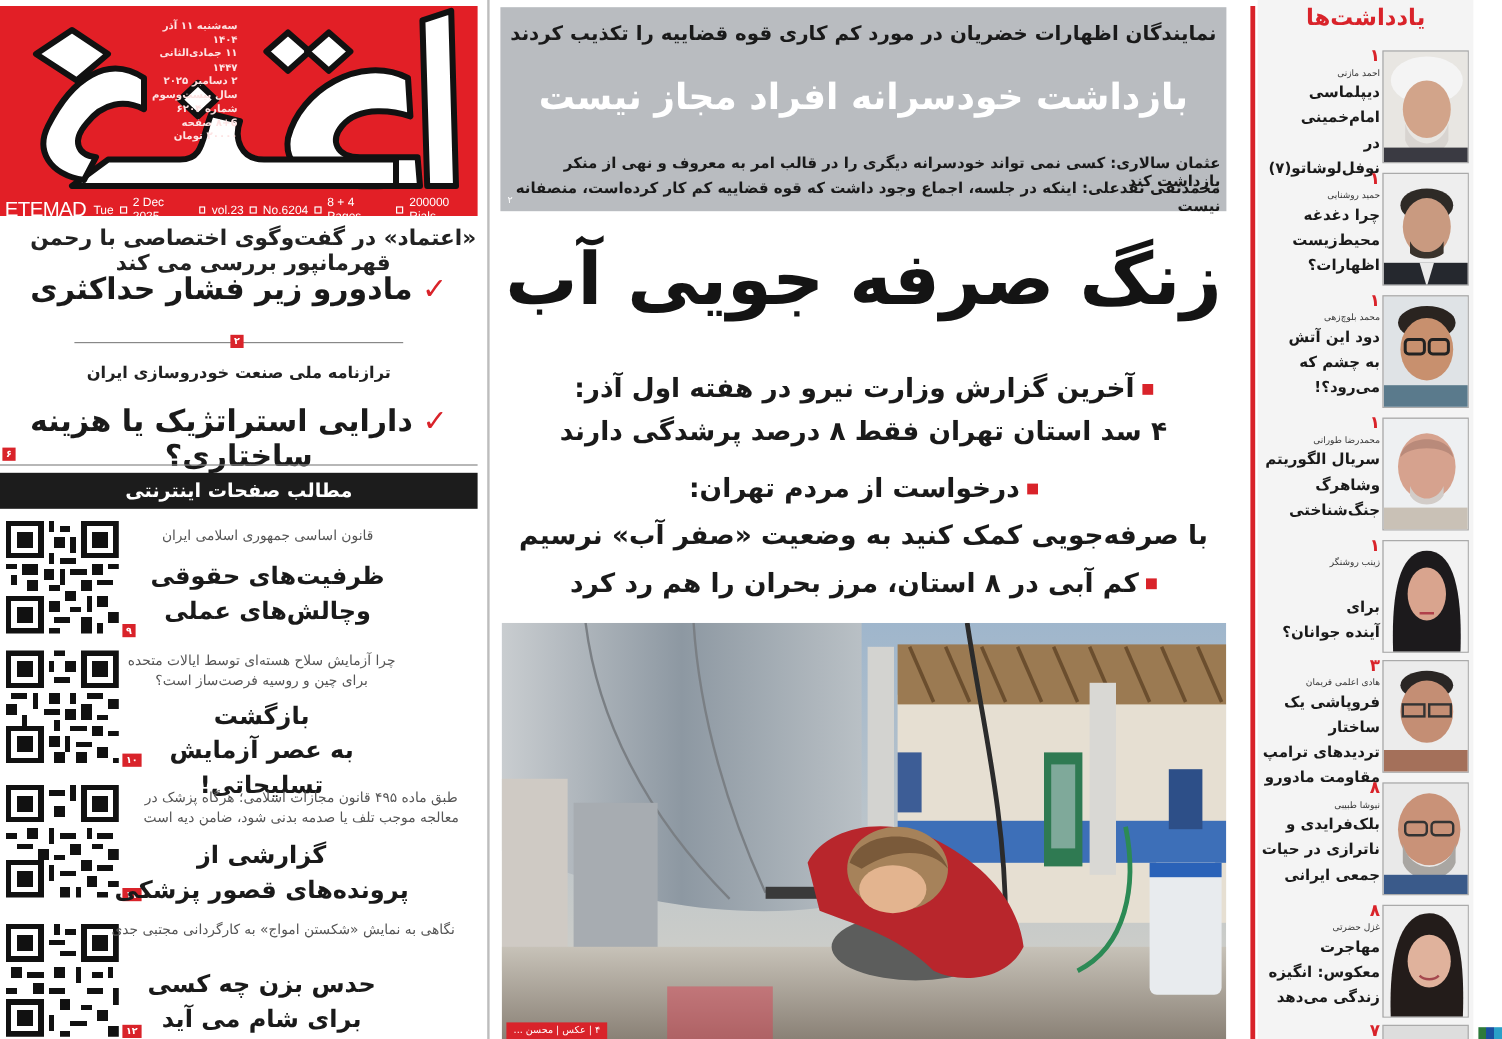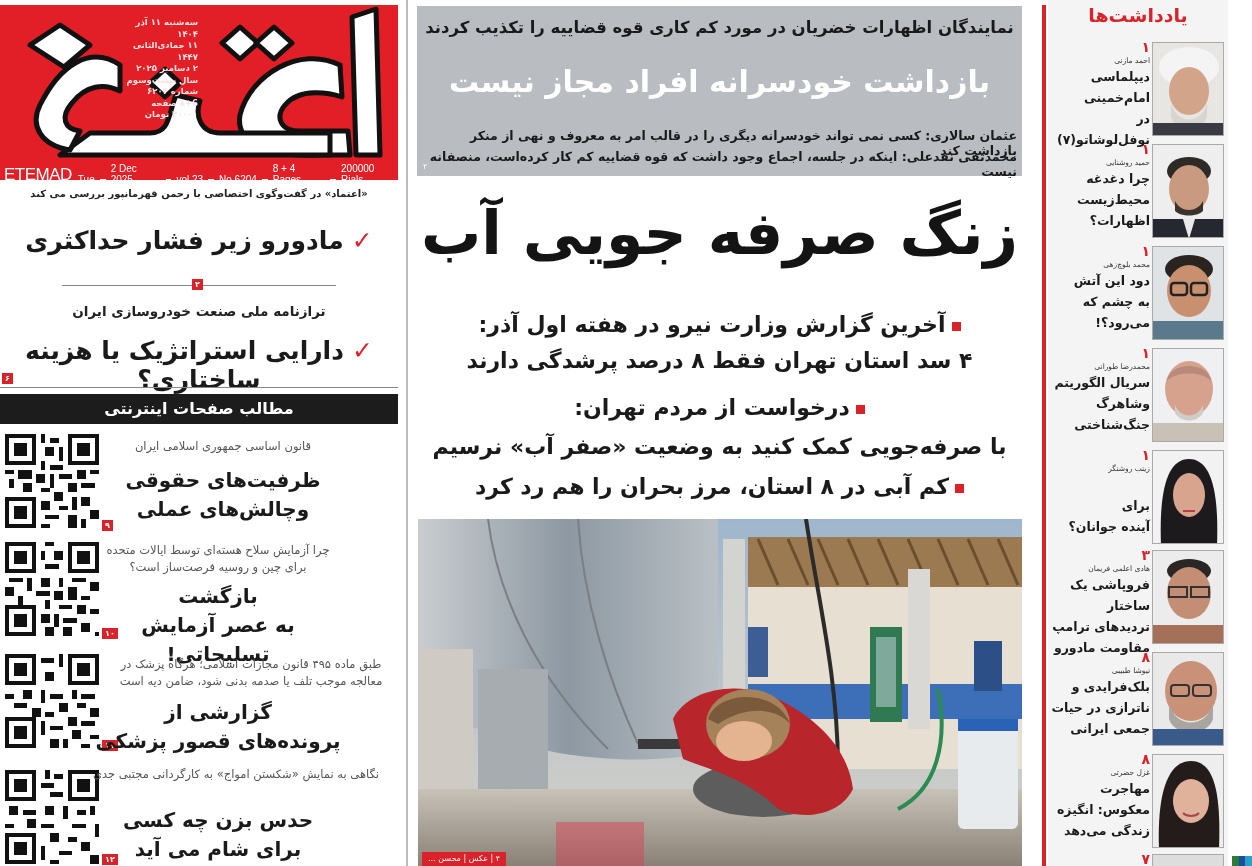--- a/index.html
+++ b/index.html
@@ -12,7 +12,7 @@
   #masthead { position: absolute; left: 0; top: 5px; width: 398px; height: 175px; background: #e21f26; overflow: hidden; }
   #logo-svg { position: absolute; left: 0; top: 0; }
   #date-block { position: absolute; left: 118px; top: 12px; width: 80px; color: #fde3e3; font-size: 8.5px; line-height: 11.5px; text-align: right; font-weight: bold; }
-  #ribbon { position: absolute; left: 0; top: 160px; width: 398px; height: 20px; color: #fff; font-size: 10px; display: flex; align-items: flex-end; padding-left: 4px; font-family: "Liberation Sans", sans-serif; }
+  #ribbon { position: absolute; left: 0; top: 160px; width: 398px; height: 20px; color: #fff; font-size: 10px; display: flex; align-items: center; padding-left: 4px; font-family: "Liberation Sans", sans-serif; }
   #ribbon .brand { font-size: 17px; font-weight: normal; letter-spacing: -0.5px; margin-right: 6px; }
   #ribbon .sep { display: inline-block; width: 6px; height: 6px; border: 1px solid #fff; margin: 0 5px; }
 

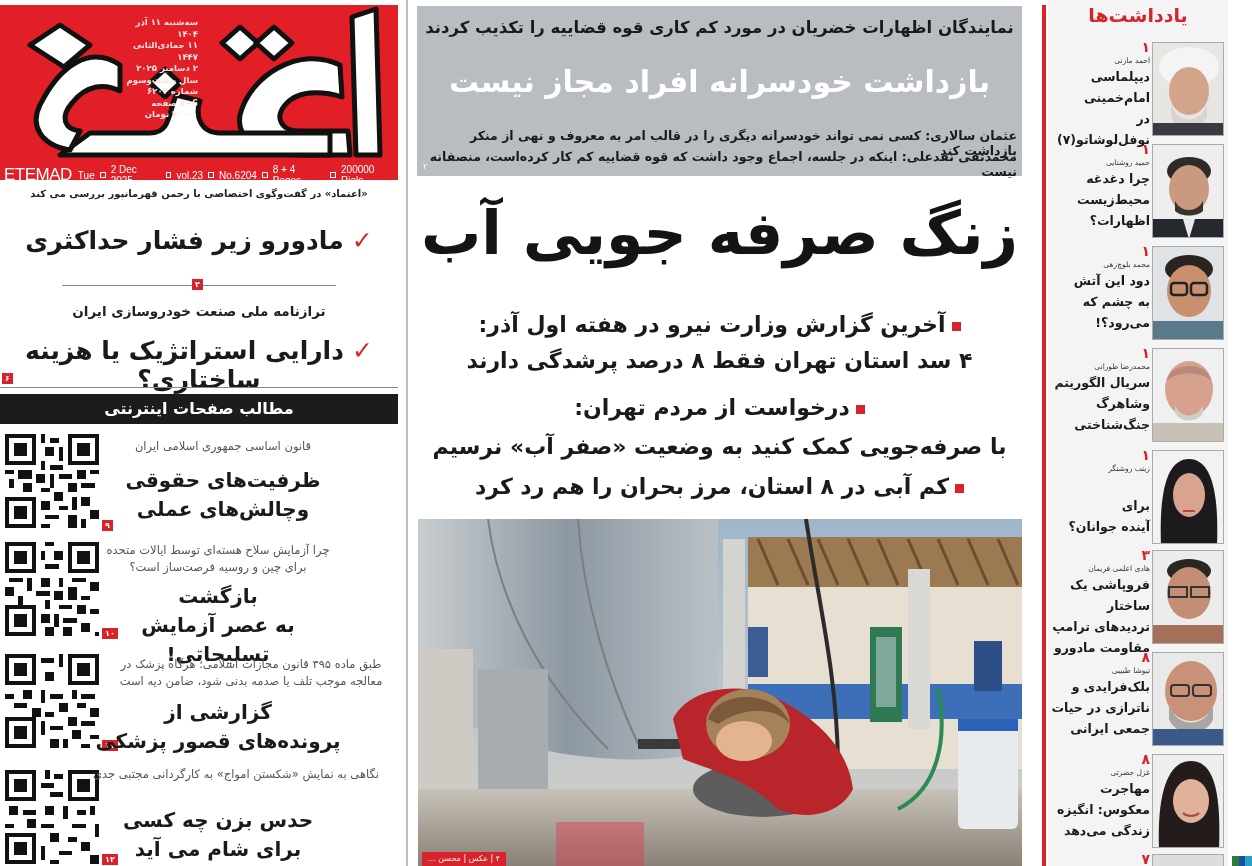--- a/index.html
+++ b/index.html
@@ -21,7 +21,7 @@
   .check { color: #d9232a; font-weight: normal; margin-left: 8px; }
   .red-badge { display: inline-block; background: #d9232a; color: #fff; font-size: 8px; padding: 0 3px; line-height: 11px; font-weight: bold; }
 
-  #l-kicker1 { position: absolute; left: 0; top: 188px; width: 398px; font-size: 10px; }
+  #l-kicker1 { position: absolute; left: 12px; top: 188px; width: 398px; font-size: 18px; }
   #l-head1 { position: absolute; left: 0; top: 226px; width: 398px; font-size: 25px; }
   #l-div1 { position: absolute; left: 62px; top: 285px; width: 274px; height: 1px; background: #888; }
   #l-badge1 { position: absolute; left: 192px; top: 279px; }

